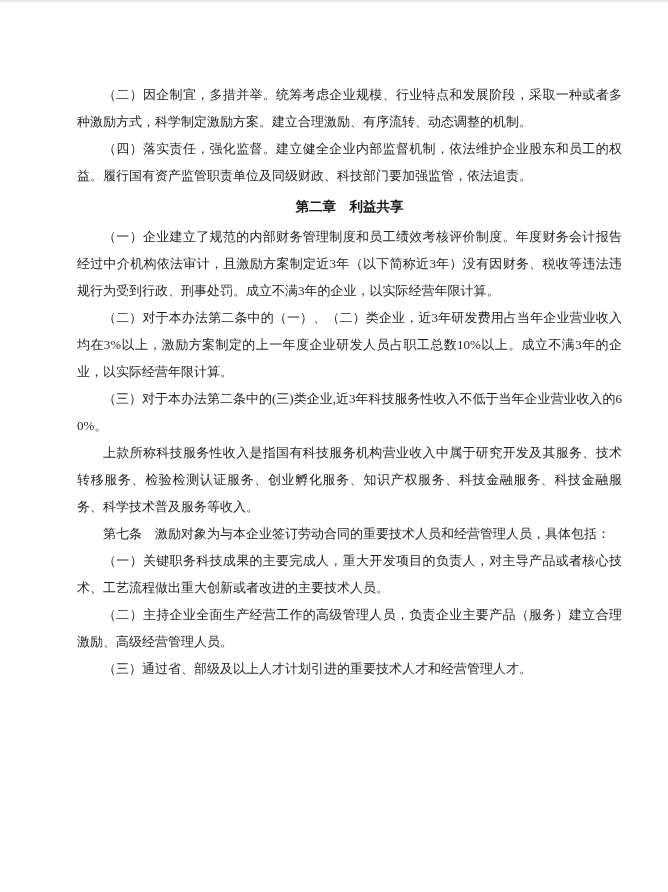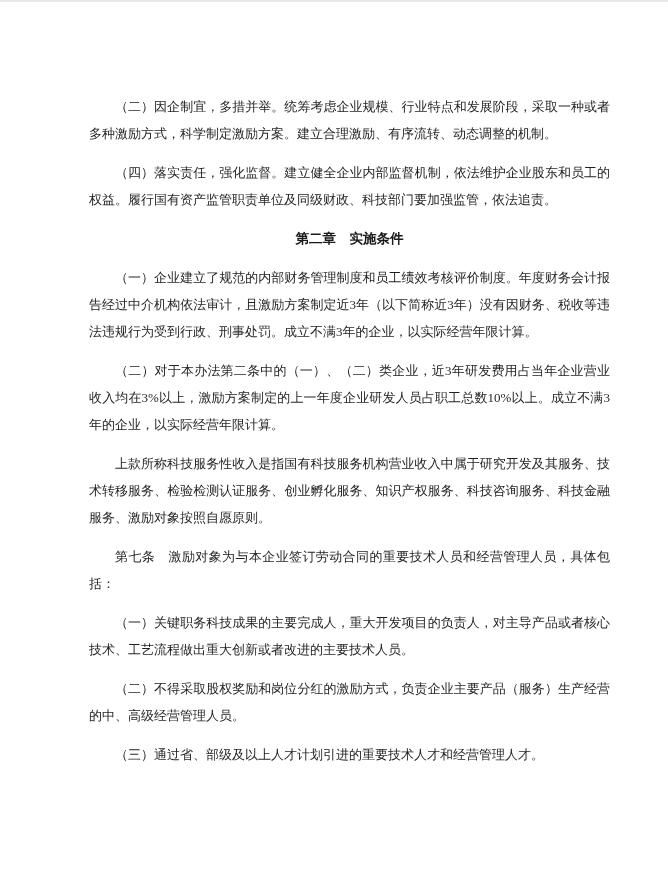--- a/index.html
+++ b/index.html
@@ -30,7 +30,7 @@
     color: #1f1f1f;
   }
   .doc p {
-    margin: 12px;
+    margin: 0;
     font-size: 13px;
     line-height: 27px;
     text-align: justify;

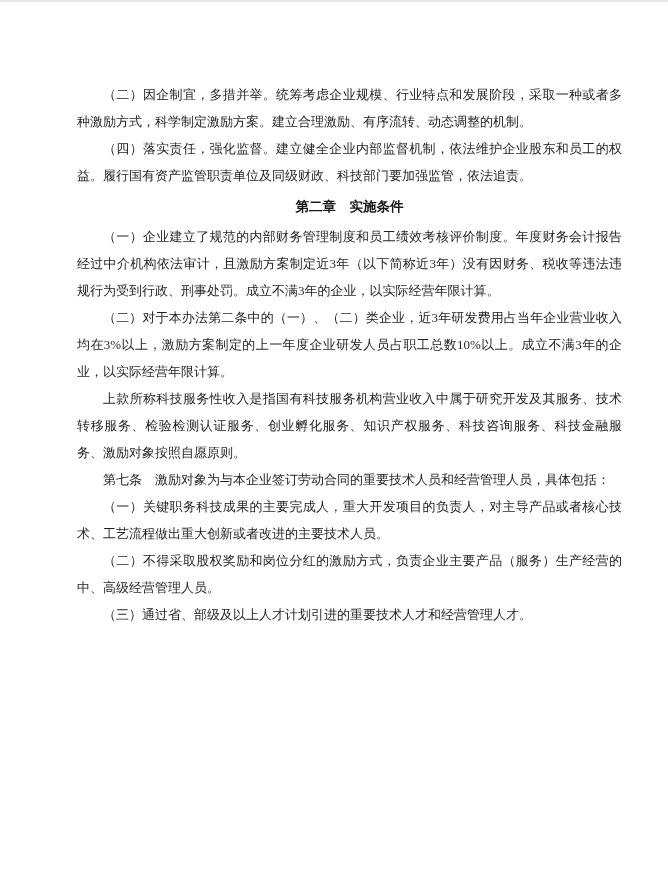--- a/index.html
+++ b/index.html
@@ -56,7 +56,7 @@
     <p>（二）因企制宜，多措并举。统筹考虑企业规模、行业特点和发展阶段，采取一种或者多种激励方式，科学制定激励方案。建立合理激励、有序流转、动态调整的机制。</p>
     <p>（四）落实责任，强化监督。建立健全企业内部监督机制，依法维护企业股东和员工的权益。履行国有资产监管职责单位及同级财政、科技部门要加强监管，依法追责。</p>
 
-    <h2>第二章　实施条件</h2>
+    <h2>第二章　利益共享</h2>
 
     <p>（一）企业建立了规范的内部财务管理制度和员工绩效考核评价制度。年度财务会计报告经过中介机构依法审计，且激励方案制定近3年（以下简称近3年）没有因财务、税收等违法违规行为受到行政、刑事处罚。成立不满3年的企业，以实际经营年限计算。</p>
     <p>（二）对于本办法第二条中的（一）、（二）类企业，近3年研发费用占当年企业营业收入均在3%以上，激励方案制定的上一年度企业研发人员占职工总数10%以上。成立不满3年的企业，以实际经营年限计算。</p>

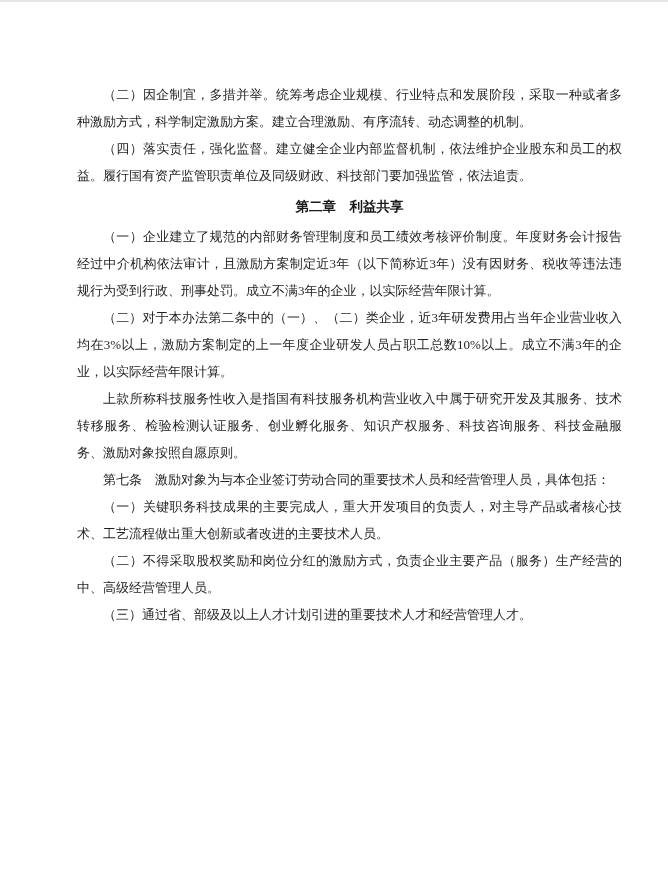--- a/index.html
+++ b/index.html
@@ -60,6 +60,7 @@
 
     <p>（一）企业建立了规范的内部财务管理制度和员工绩效考核评价制度。年度财务会计报告经过中介机构依法审计，且激励方案制定近3年（以下简称近3年）没有因财务、税收等违法违规行为受到行政、刑事处罚。成立不满3年的企业，以实际经营年限计算。</p>
     <p>（二）对于本办法第二条中的（一）、（二）类企业，近3年研发费用占当年企业营业收入均在3%以上，激励方案制定的上一年度企业研发人员占职工总数10%以上。成立不满3年的企业，以实际经营年限计算。</p>
+    <p>（三）对于本办法第二条中的(三)类企业,近3年科技服务性收入不低于当年企业营业收入的60%。</p>
     <p>上款所称科技服务性收入是指国有科技服务机构营业收入中属于研究开发及其服务、技术转移服务、检验检测认证服务、创业孵化服务、知识产权服务、科技咨询服务、科技金融服务、激励对象按照自愿原则。</p>
     <p>第七条　激励对象为与本企业签订劳动合同的重要技术人员和经营管理人员，具体包括：</p>
     <p>（一）关键职务科技成果的主要完成人，重大开发项目的负责人，对主导产品或者核心技术、工艺流程做出重大创新或者改进的主要技术人员。</p>

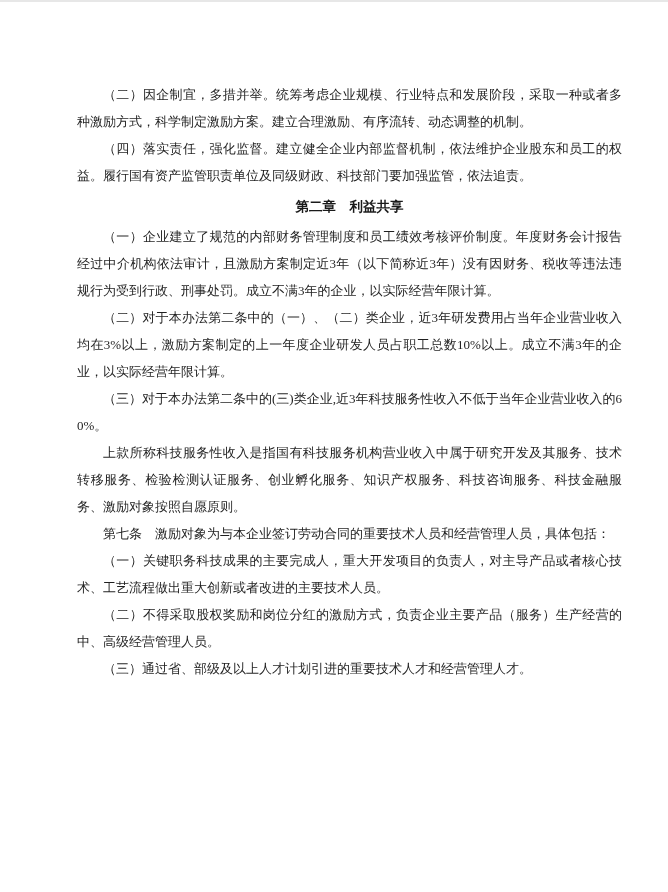--- a/index.html
+++ b/index.html
@@ -61,7 +61,7 @@
     <p>（一）企业建立了规范的内部财务管理制度和员工绩效考核评价制度。年度财务会计报告经过中介机构依法审计，且激励方案制定近3年（以下简称近3年）没有因财务、税收等违法违规行为受到行政、刑事处罚。成立不满3年的企业，以实际经营年限计算。</p>
     <p>（二）对于本办法第二条中的（一）、（二）类企业，近3年研发费用占当年企业营业收入均在3%以上，激励方案制定的上一年度企业研发人员占职工总数10%以上。成立不满3年的企业，以实际经营年限计算。</p>
     <p>（三）对于本办法第二条中的(三)类企业,近3年科技服务性收入不低于当年企业营业收入的60%。</p>
-    <p>上款所称科技服务性收入是指国有科技服务机构营业收入中属于研究开发及其服务、技术转移服务、检验检测认证服务、创业孵化服务、知识产权服务、科技咨询服务、科技金融服务、激励对象按照自愿原则。</p>
+    <p>上款所称科技服务性收入是指国有科技服务机构营业收入中属于研究开发及其服务、技术转移服务、检验检测认证服务、创业孵化服务、知识产权服务、科技金融服务、科技金融服务、科学技术普及服务等收入。</p>
     <p>第七条　激励对象为与本企业签订劳动合同的重要技术人员和经营管理人员，具体包括：</p>
     <p>（一）关键职务科技成果的主要完成人，重大开发项目的负责人，对主导产品或者核心技术、工艺流程做出重大创新或者改进的主要技术人员。</p>
     <p>（二）不得采取股权奖励和岗位分红的激励方式，负责企业主要产品（服务）生产经营的中、高级经营管理人员。</p>

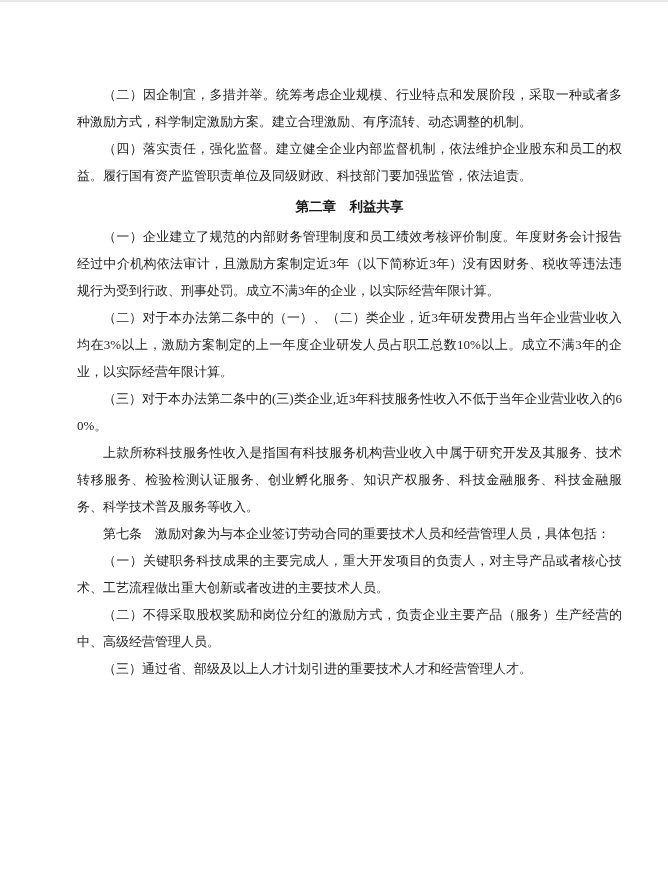--- a/index.html
+++ b/index.html
@@ -64,7 +64,7 @@
     <p>上款所称科技服务性收入是指国有科技服务机构营业收入中属于研究开发及其服务、技术转移服务、检验检测认证服务、创业孵化服务、知识产权服务、科技金融服务、科技金融服务、科学技术普及服务等收入。</p>
     <p>第七条　激励对象为与本企业签订劳动合同的重要技术人员和经营管理人员，具体包括：</p>
     <p>（一）关键职务科技成果的主要完成人，重大开发项目的负责人，对主导产品或者核心技术、工艺流程做出重大创新或者改进的主要技术人员。</p>
-    <p>（二）不得采取股权奖励和岗位分红的激励方式，负责企业主要产品（服务）生产经营的中、高级经营管理人员。</p>
+    <p>（二）主持企业全面生产经营工作的高级管理人员，负责企业主要产品（服务）建立合理激励、高级经营管理人员。</p>
     <p>（三）通过省、部级及以上人才计划引进的重要技术人才和经营管理人才。</p>
 
   </main>

